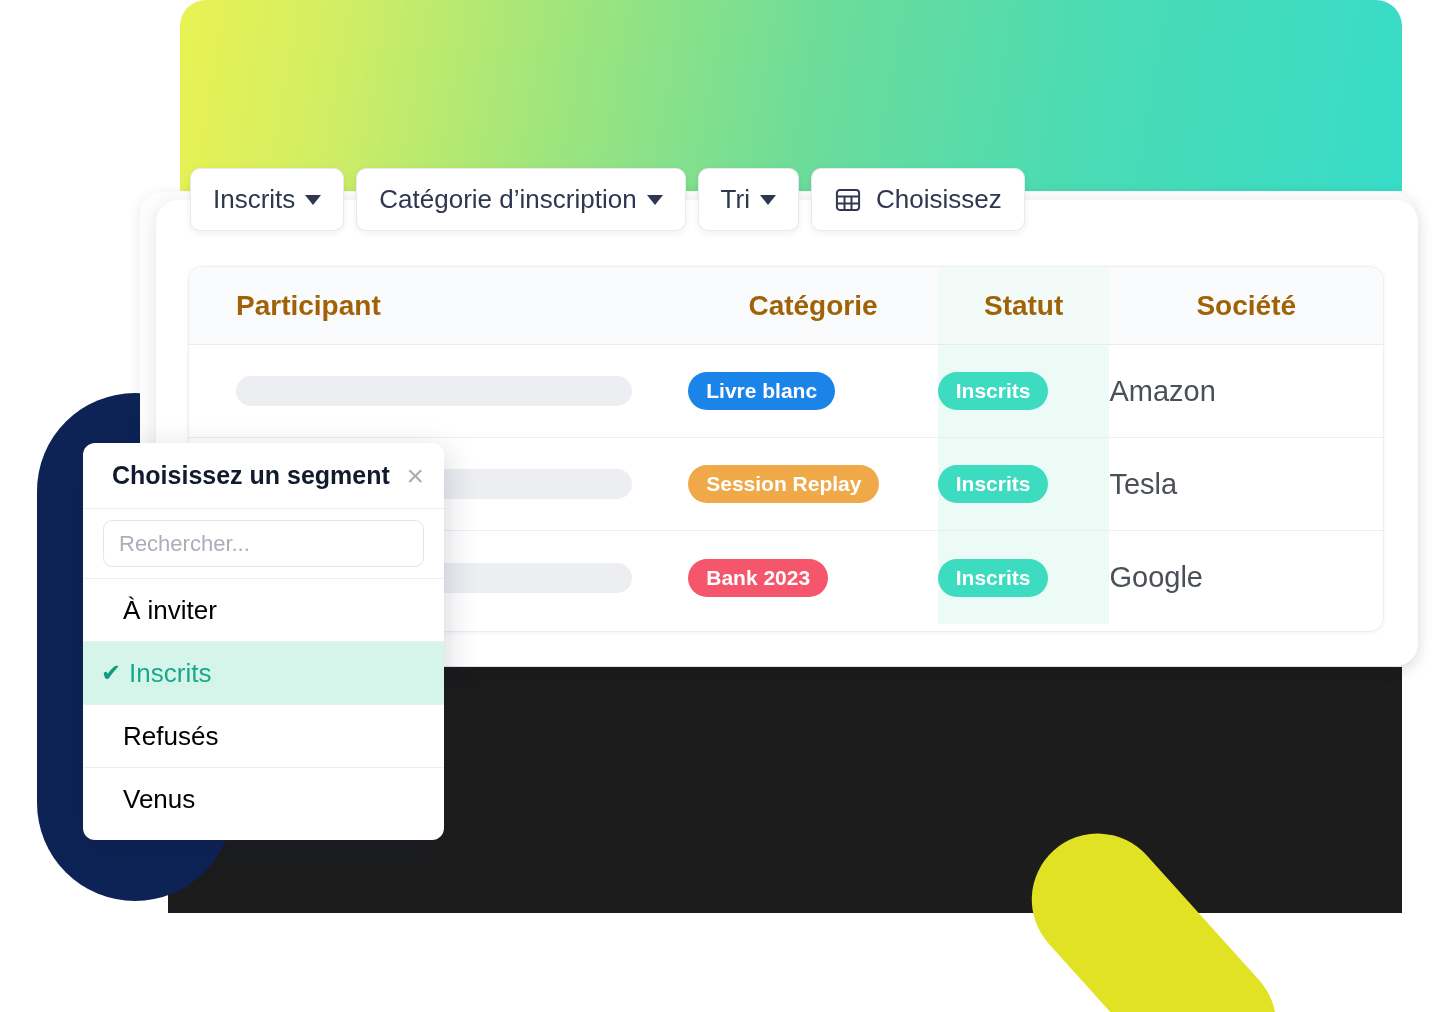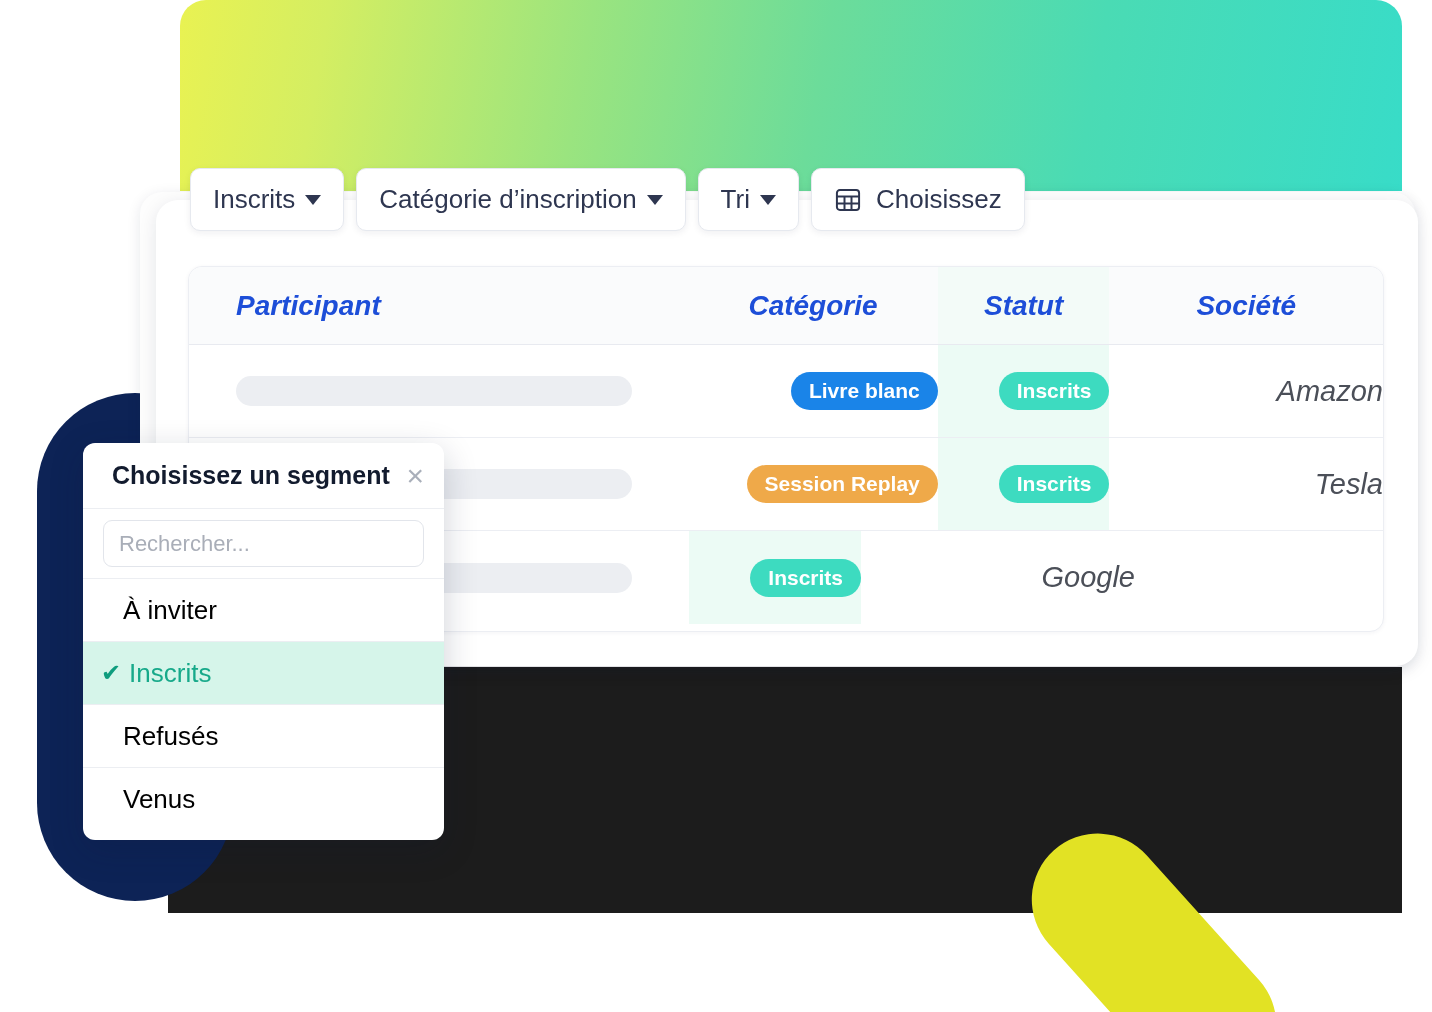--- a/index.html
+++ b/index.html
@@ -122,8 +122,7 @@
   .t-head .th {
     font-size: 28px;
     font-weight: bold;
-    color: #1d4ed8;
-    font-style: italic;
+    color: #a16207;
   }
   .col-participant { width: 500px; padding-left: 47px; }
   .col-categorie   { width: 250px; text-align: center; }

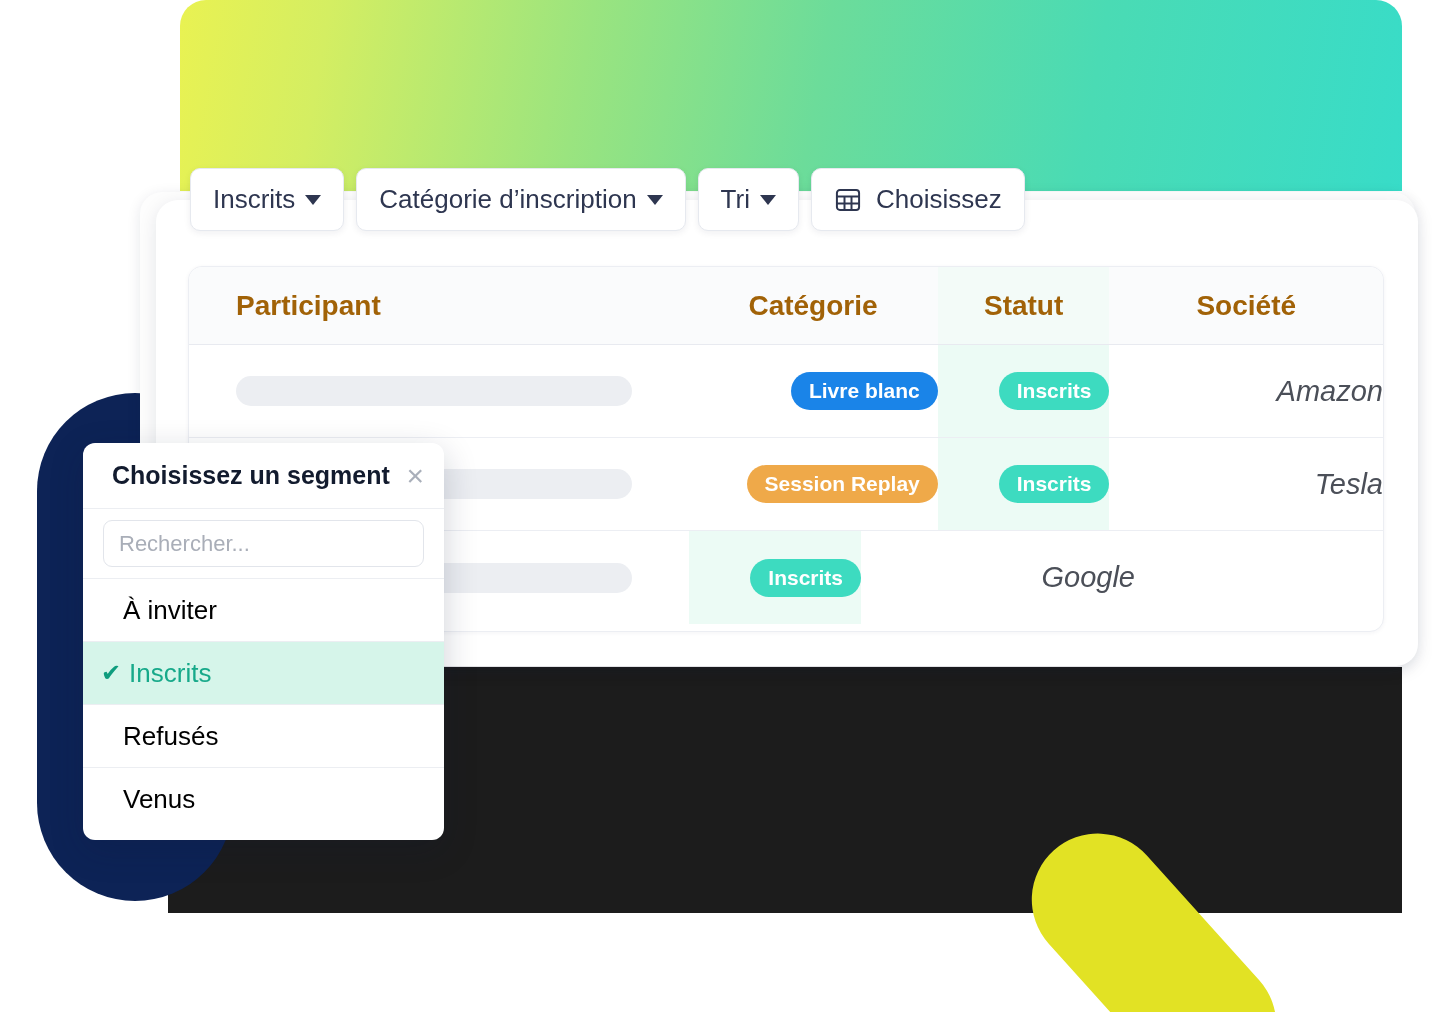--- a/index.html
+++ b/index.html
@@ -137,7 +137,7 @@
   }
   .t-row:last-child { border-bottom: none; }
   .cell { display: flex; align-items: center; height: 100%; }
-  .cell.center { justify-content: flex-end; }
+  .cell.center { justify-content: flex-start; }
   .cell.statut { background: #ecfbf5; }
   .t-head .col-statut-wrap { background: #f3fbf8; height:100%; display:flex; align-items:center; justify-content:center;}
 

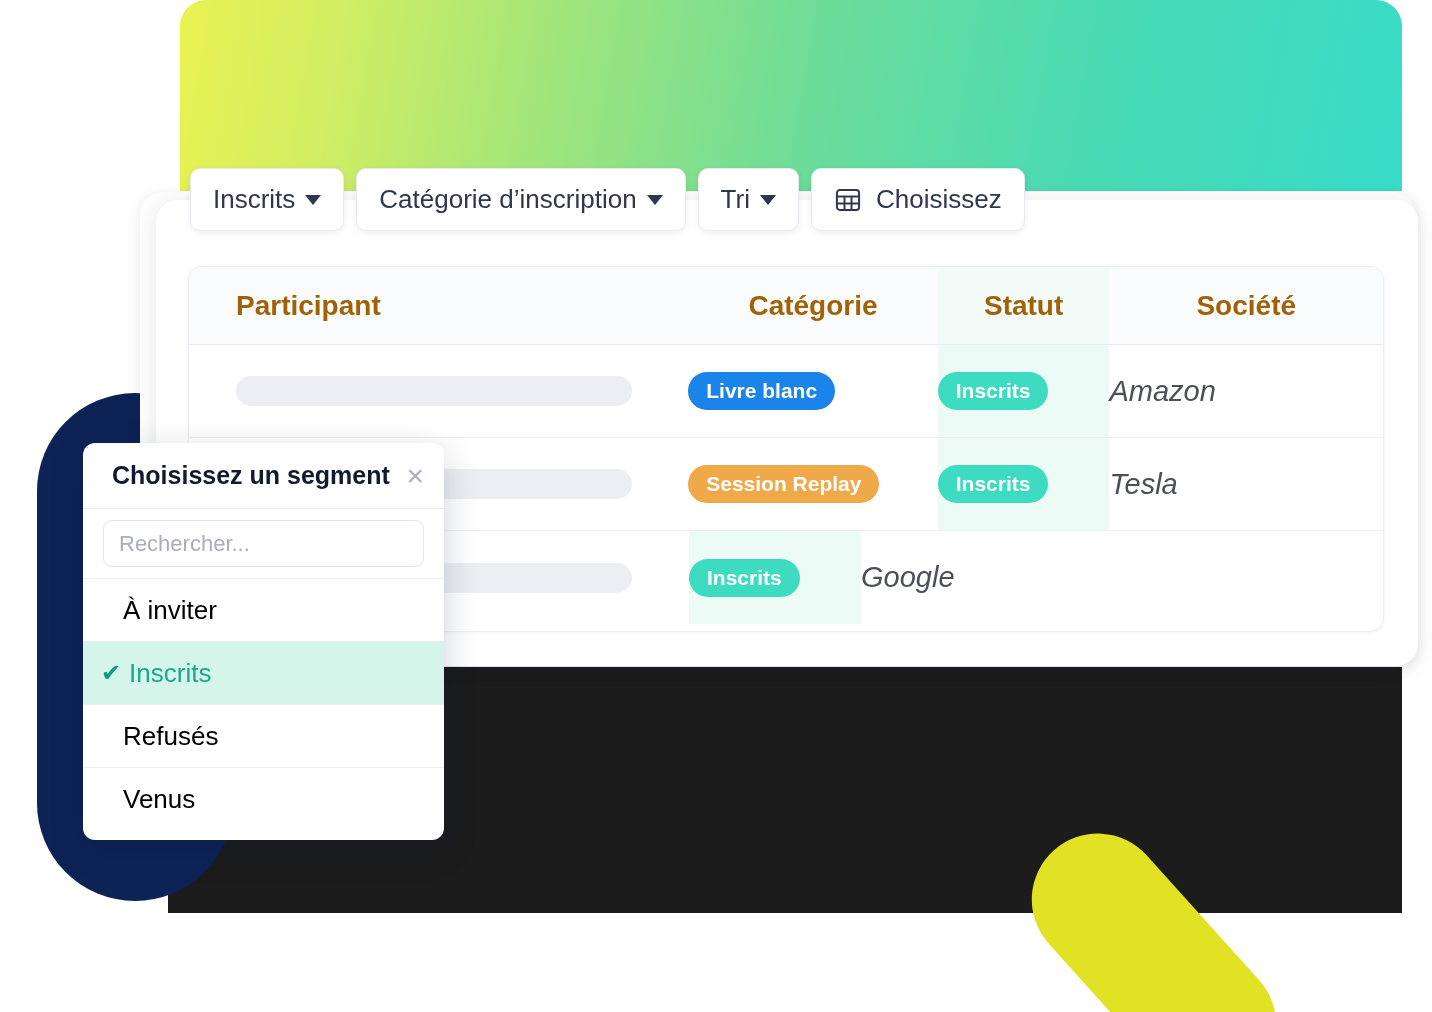--- a/index.html
+++ b/index.html
@@ -168,7 +168,6 @@
   .company {
     font-size: 29px;
     color: #4b4f58;
-    font-style: italic;
   }
 
   

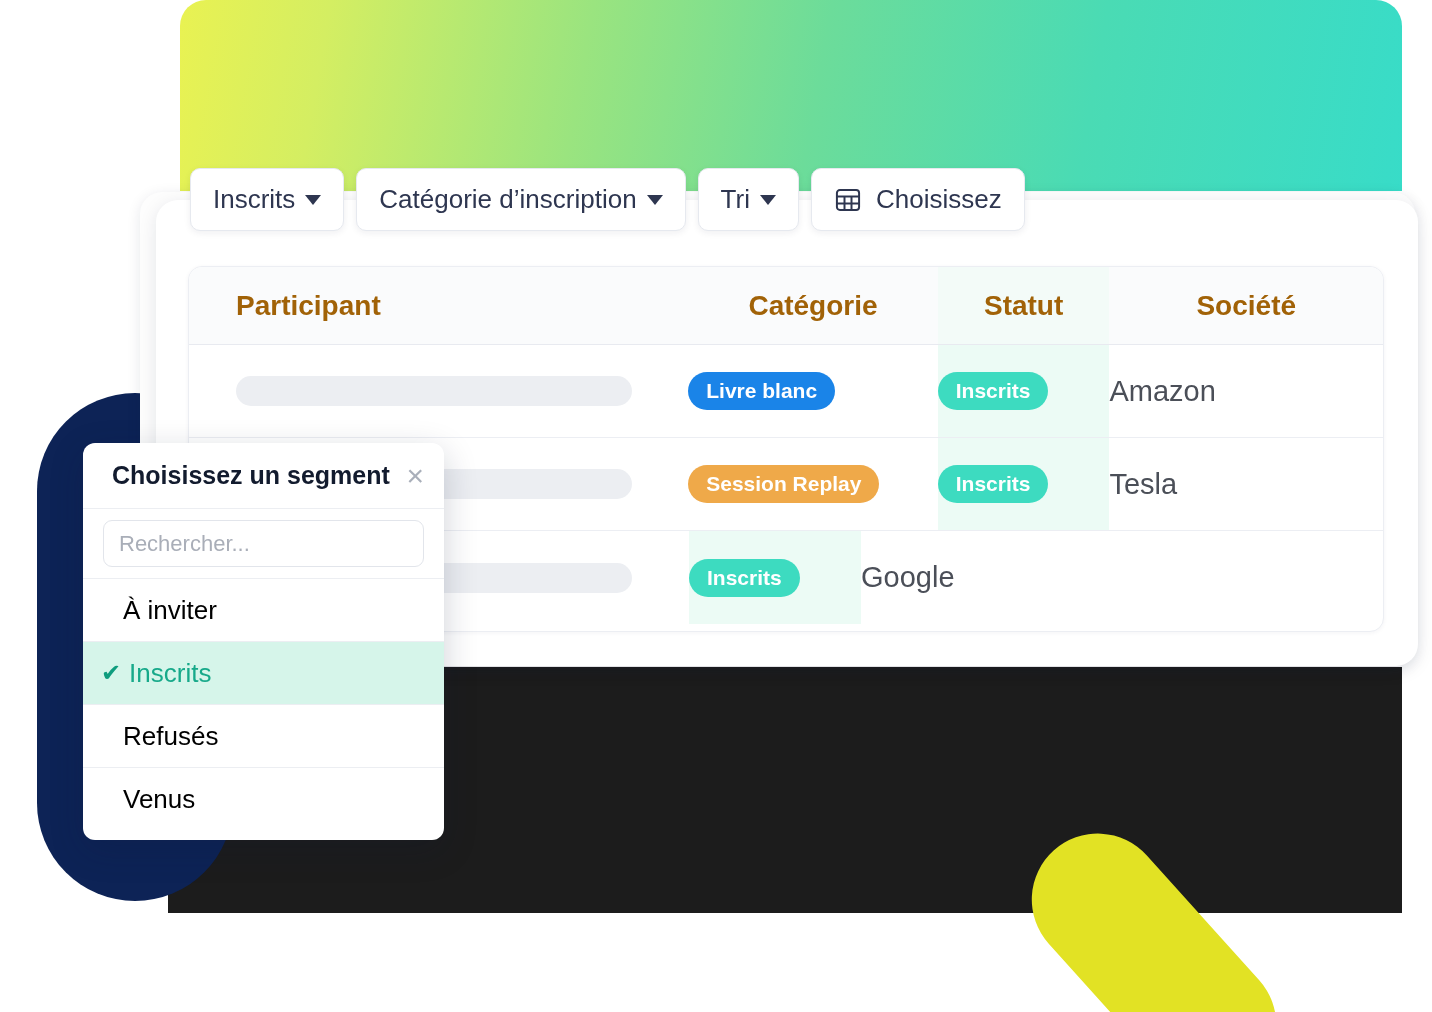--- a/index.html
+++ b/index.html
@@ -319,6 +319,9 @@
       <div class="cell col-participant">
         <div class="skeleton"></div>
       </div>
+      <div class="cell center col-categorie">
+        <span class="badge b-red">Bank 2023</span>
+      </div>
       <div class="cell center statut col-statut">
         <span class="badge b-teal">Inscrits</span>
       </div>

